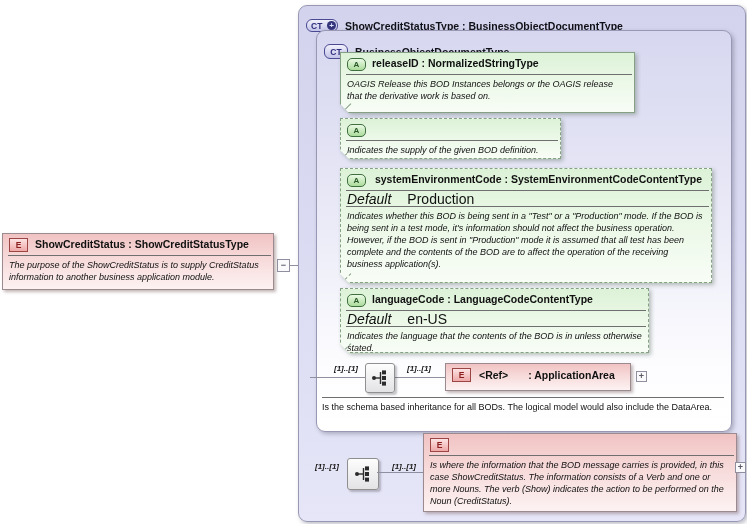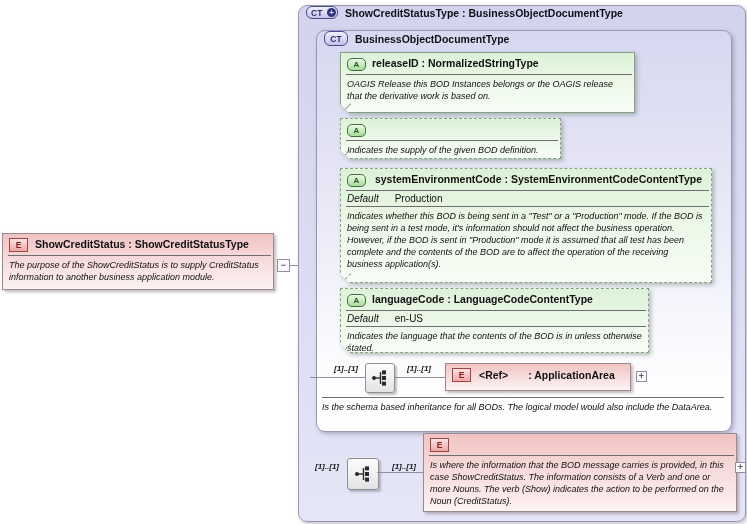--- a/index.html
+++ b/index.html
@@ -16,7 +16,7 @@
     box-shadow:2px 2px 4px rgba(90,90,115,.4);}
   .type-container.inner{
     background:linear-gradient(180deg,#d7d7f0 0%,#e9e9f7 45%,#fdfdff 85%,#ffffff 100%);}
-  .type-header{display:flex;align-items:center;gap:7px;padding:0 7px;
+  .type-header{display:flex;align-items:center;gap:7px;padding:13px 7px;
     font-weight:bold;font-size:10.5px;color:#101018;}
   .ct-badge{position:relative;display:inline-flex;align-items:center;justify-content:center;
     flex:none;width:22px;height:13px;border:1px solid #4a4a92;border-radius:6px;

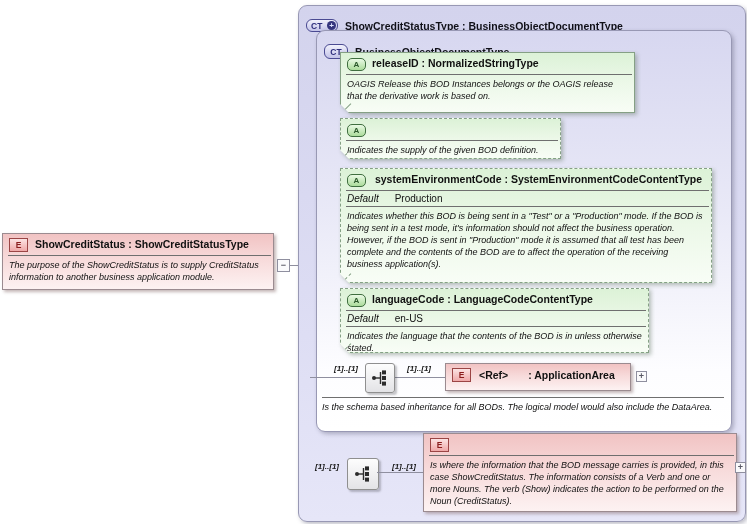--- a/index.html
+++ b/index.html
@@ -44,7 +44,7 @@
     display:flex;align-items:center;justify-content:center;}
   .divider{border-top:1px solid #6f6f6f;margin:0 2px 0 5px;}
   .note{font-style:italic;font-size:9px;line-height:12px;padding:3px 6px 3px 6px;color:#101010;}
-  .default-row{display:flex;padding:2px 6px 1px 6px;font-size:10px;line-height:12px;align-items:baseline;}
+  .default-row{display:flex;padding:2px 6px 1px 6px;font-size:14px;line-height:12px;align-items:baseline;}
   .default-label{font-style:italic;}
   .default-value{font-weight:normal;margin-left:16px;}
 

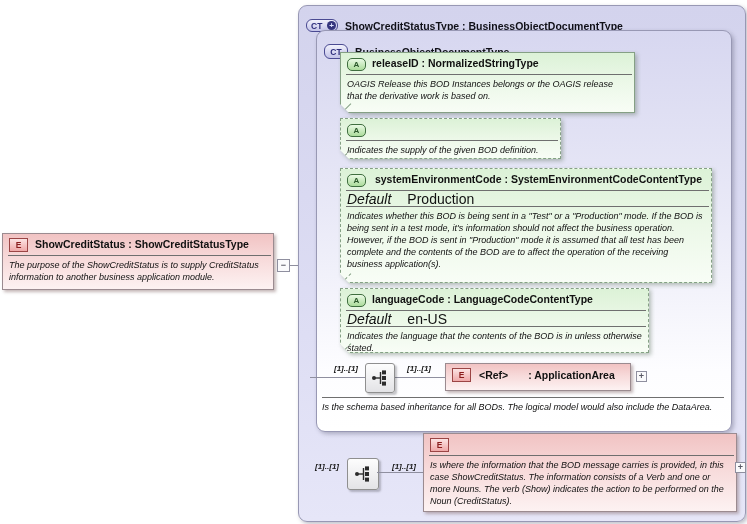--- a/index.html
+++ b/index.html
@@ -68,7 +68,7 @@
     border:1px solid #8f8f9f;color:#5a5a66;font-size:9px;line-height:9px;font-weight:bold;
     display:flex;align-items:center;justify-content:center;}
   .mult{position:absolute;font-size:8px;font-style:italic;font-weight:bold;color:#1a1a1a;white-space:nowrap;}
-  .inner-footer{position:absolute;font-style:italic;font-size:9px;line-height:12px;color:#101010;}
+  .inner-footer{position:absolute;font-size:9px;line-height:12px;color:#101010;}
 </style>
 </head>
 <body>

